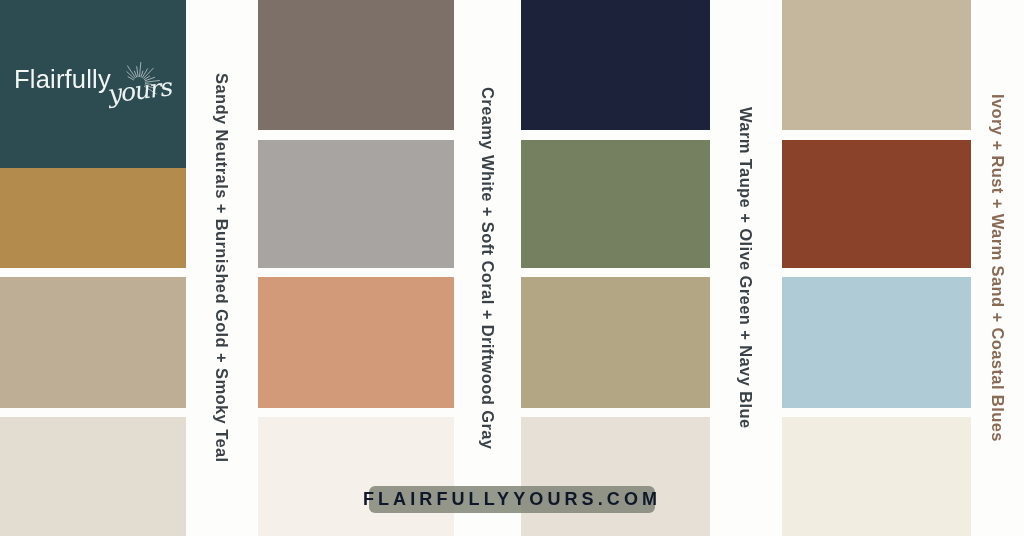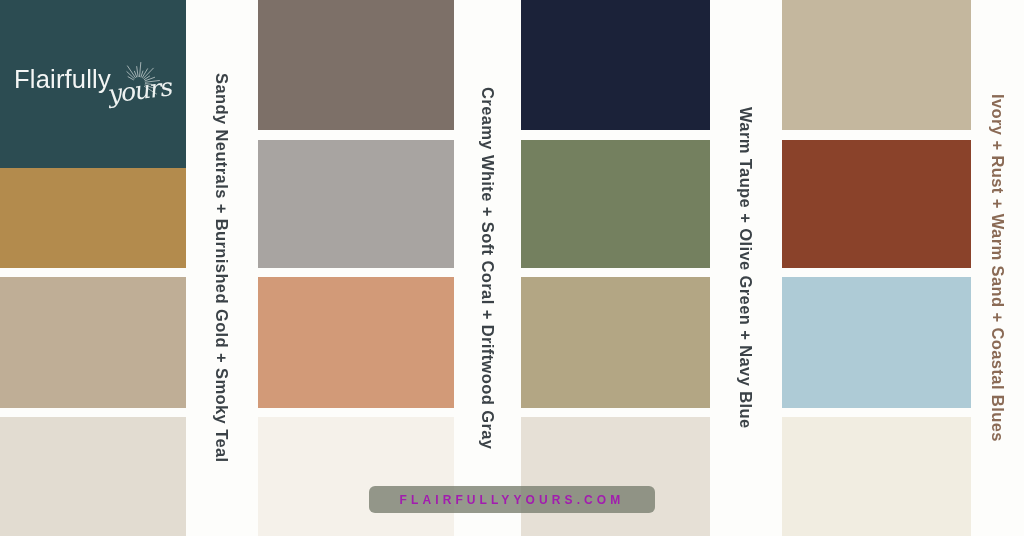--- a/index.html
+++ b/index.html
@@ -87,8 +87,8 @@
     background:rgba(122,127,112,0.80);
   }
   .watermark span {
-    color:#a21caf;
-    font-size:12px;
+    color:#0f172a;
+    font-size:18px;
     font-weight:600;
     letter-spacing:4.1px;
   }

